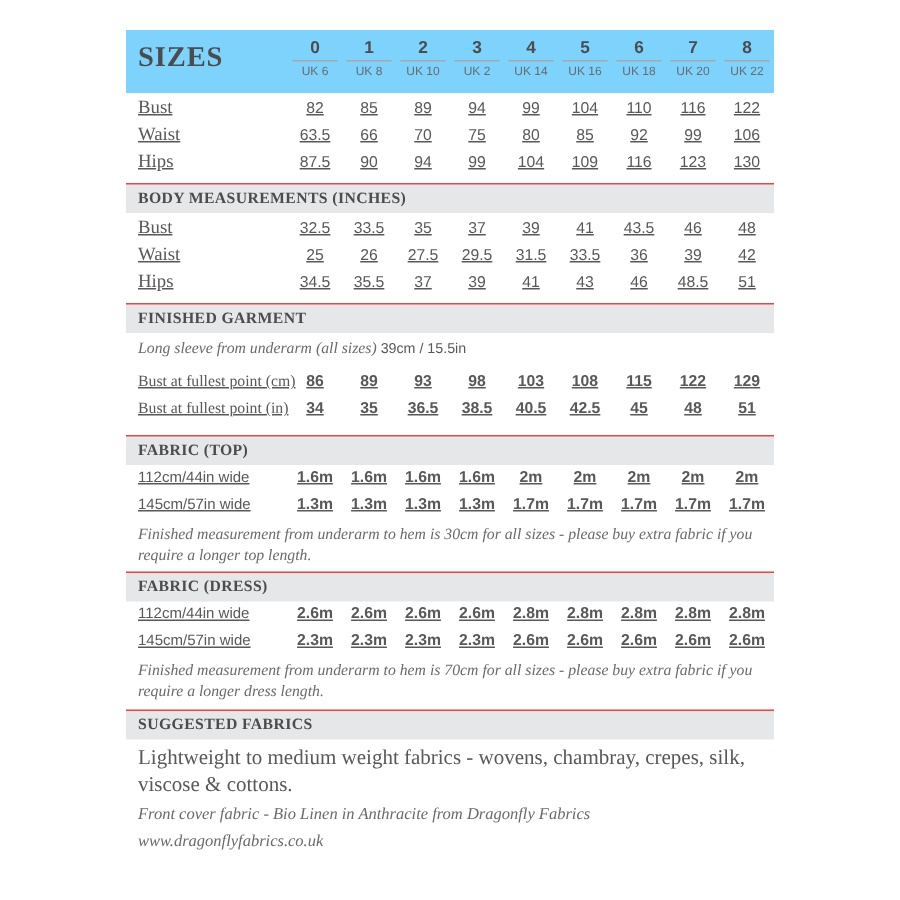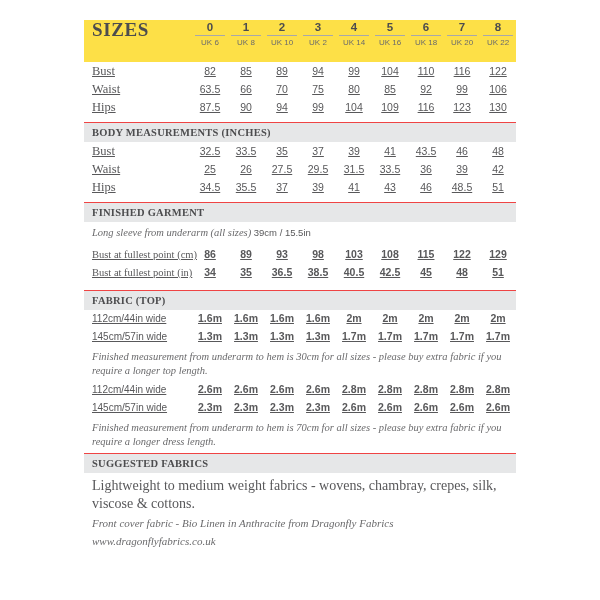--- a/index.html
+++ b/index.html
@@ -30,8 +30,8 @@
   
   .top-head {
     display: flex;
-    align-items: flex-start;
-    background: #fde047;
+    align-items: center;
+    background: #7dd3fc;
     height: 42px;
     padding: 0;
   }

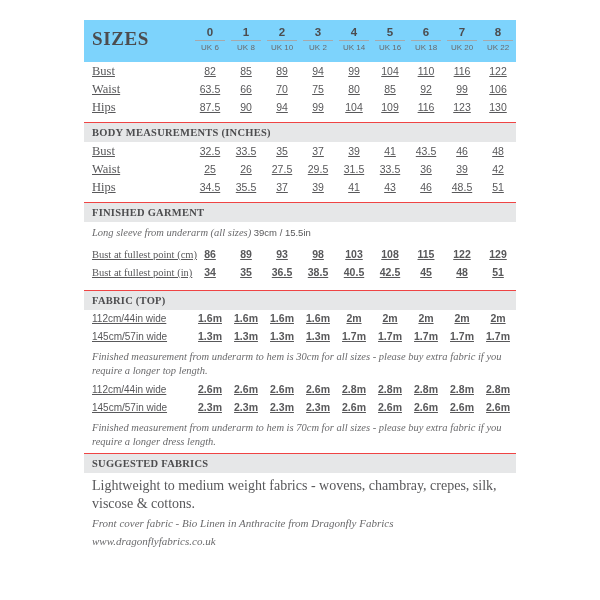--- a/index.html
+++ b/index.html
@@ -389,6 +389,7 @@
     </div>
     <div class="note-block">Finished measurement from underarm to hem is 30cm for all sizes - please buy extra fabric if you require a longer top length.</div>
 
+    <div class="sec-head">FABRIC (DRESS)</div>
     <div class="rows">
       <div class="row">
         <div class="row-label sans">112cm/44in wide</div>

